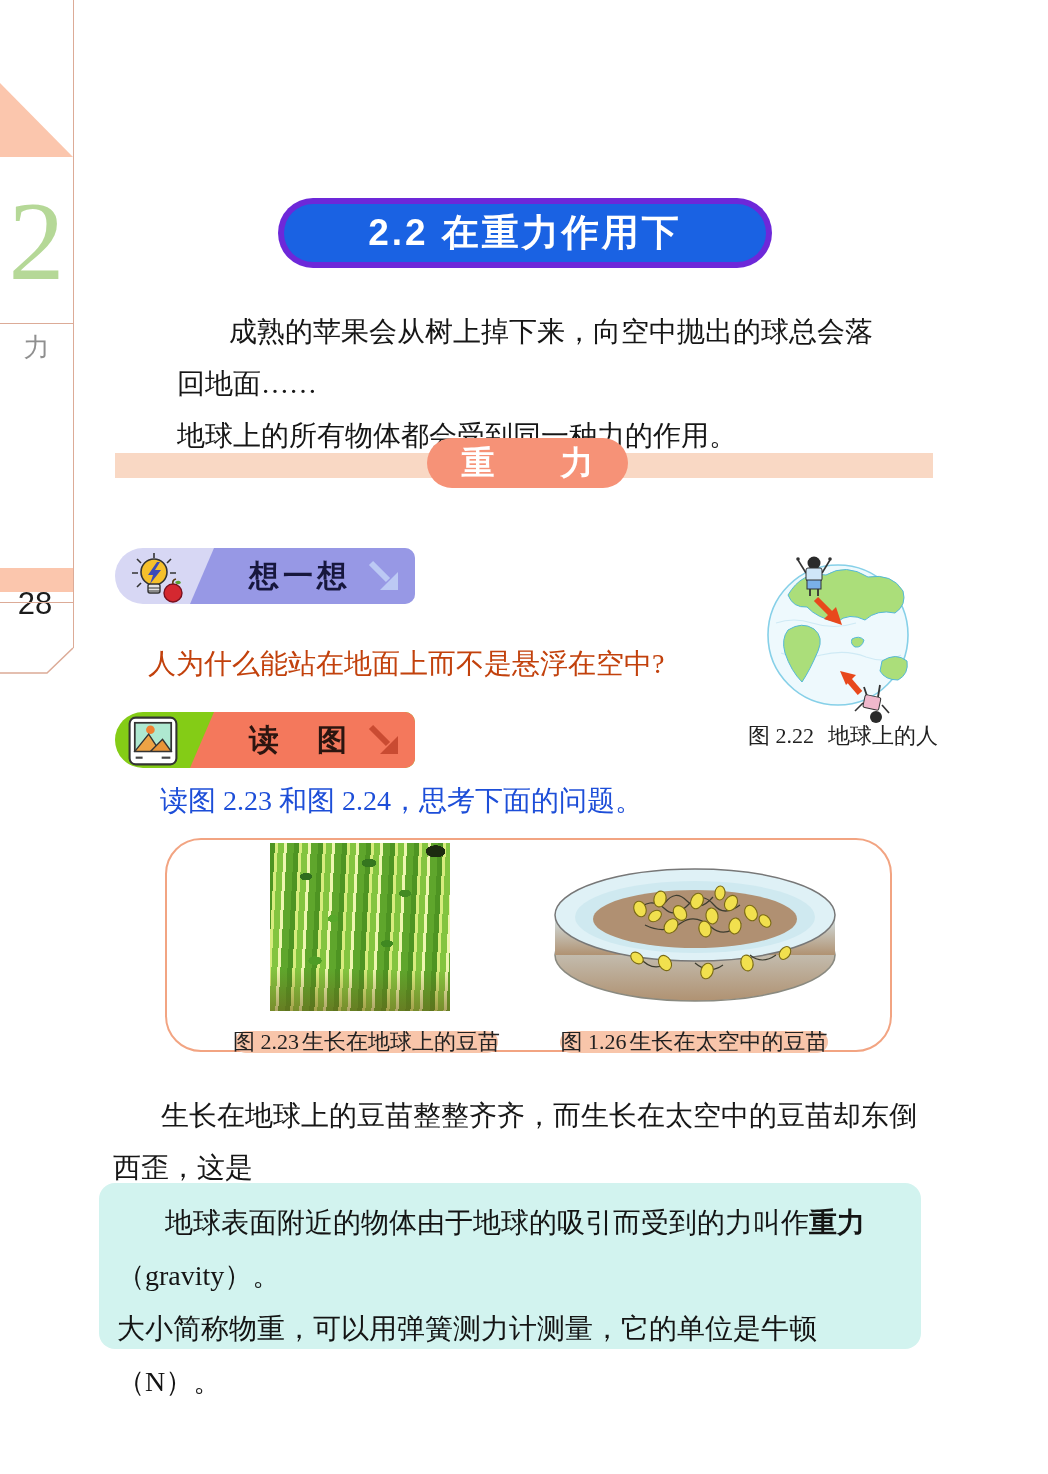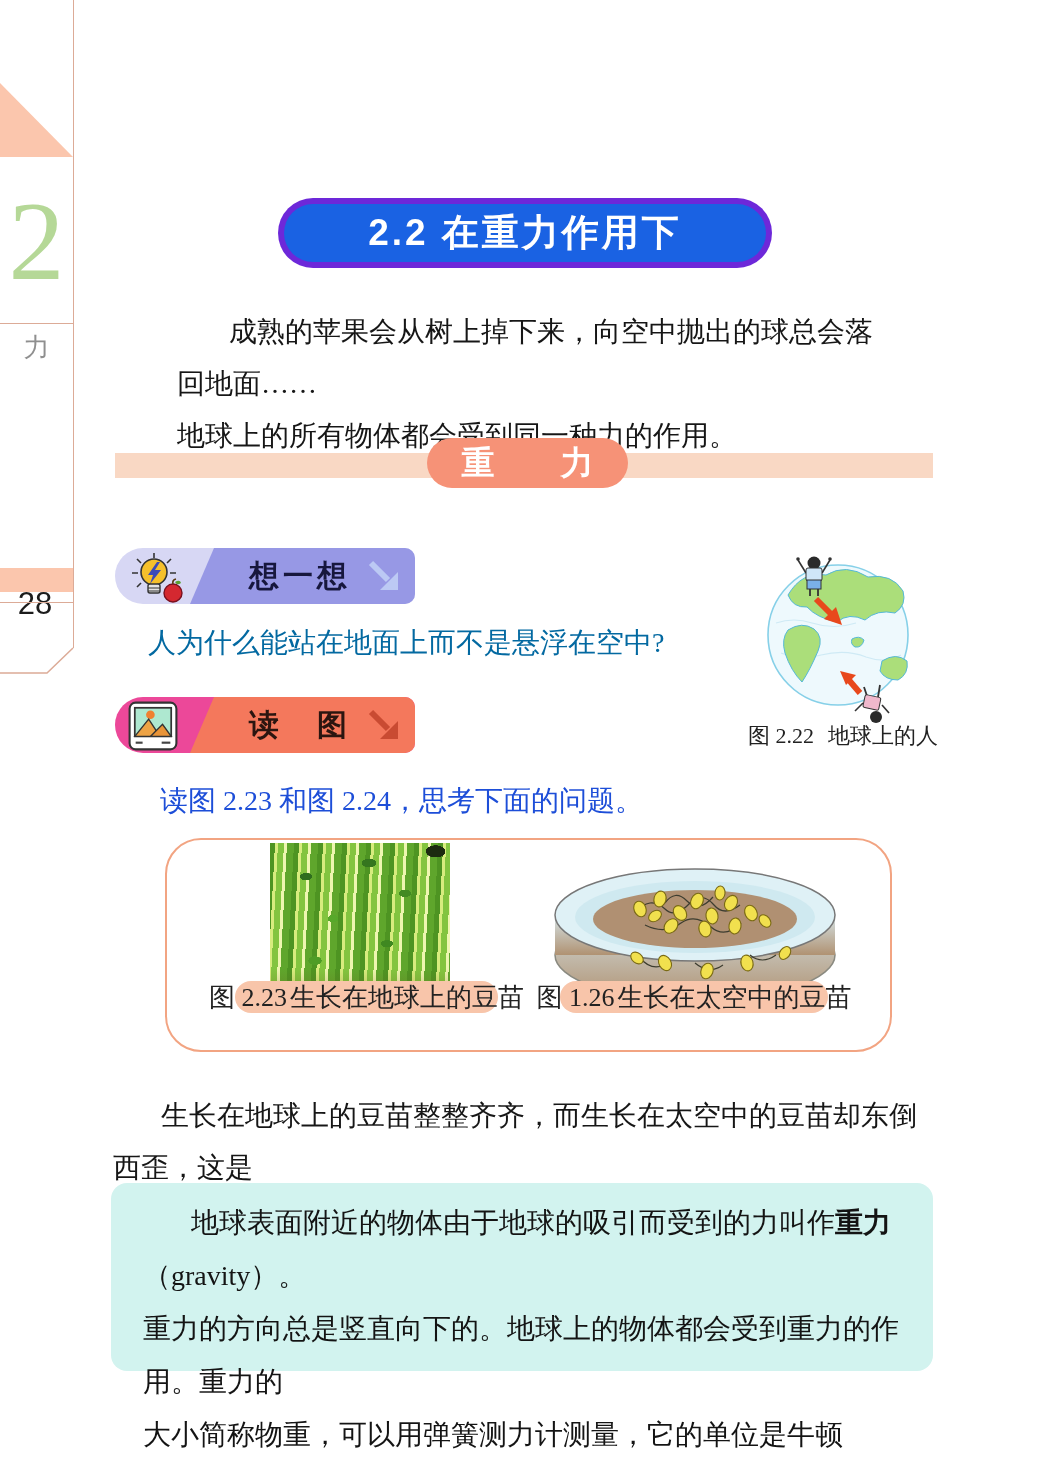--- a/index.html
+++ b/index.html
@@ -55,7 +55,7 @@
   .read .dark{background:#f4785c;}
   .read .label{color:#2b1510;}
 
-  .question-line{left:148px;top:626px;font-size:28px;line-height:34px;color:#0369a1;}
+  .question-line{left:148px;top:647px;font-size:28px;line-height:34px;color:#c2410c;}
   .read-intro{left:160px;top:784px;font-size:28px;line-height:34px;color:#1d4ed8;}
 
   

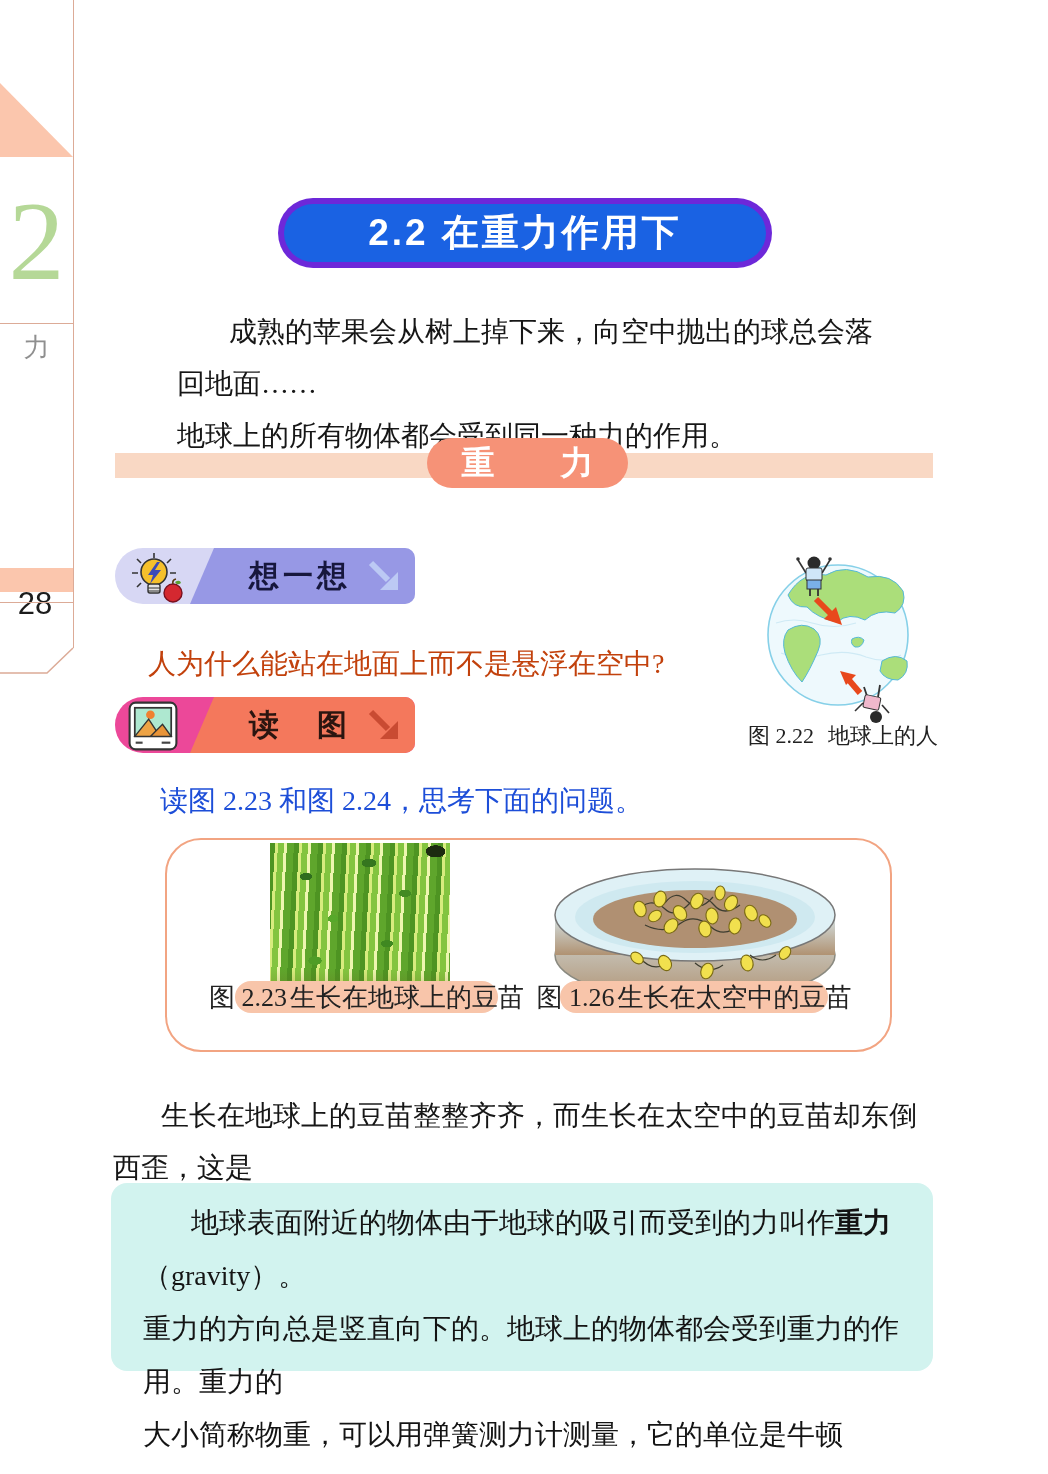--- a/index.html
+++ b/index.html
@@ -51,7 +51,7 @@
   .think{left:115px;top:548px;background:#d7d7f4;}
   .think .dark{background:#9798e5;}
   .think .label{color:#17173d;}
-  .read{left:115px;top:697px;background:#ec4899;}
+  .read{left:115px;top:712px;background:#84cc16;}
   .read .dark{background:#f4785c;}
   .read .label{color:#2b1510;}
 

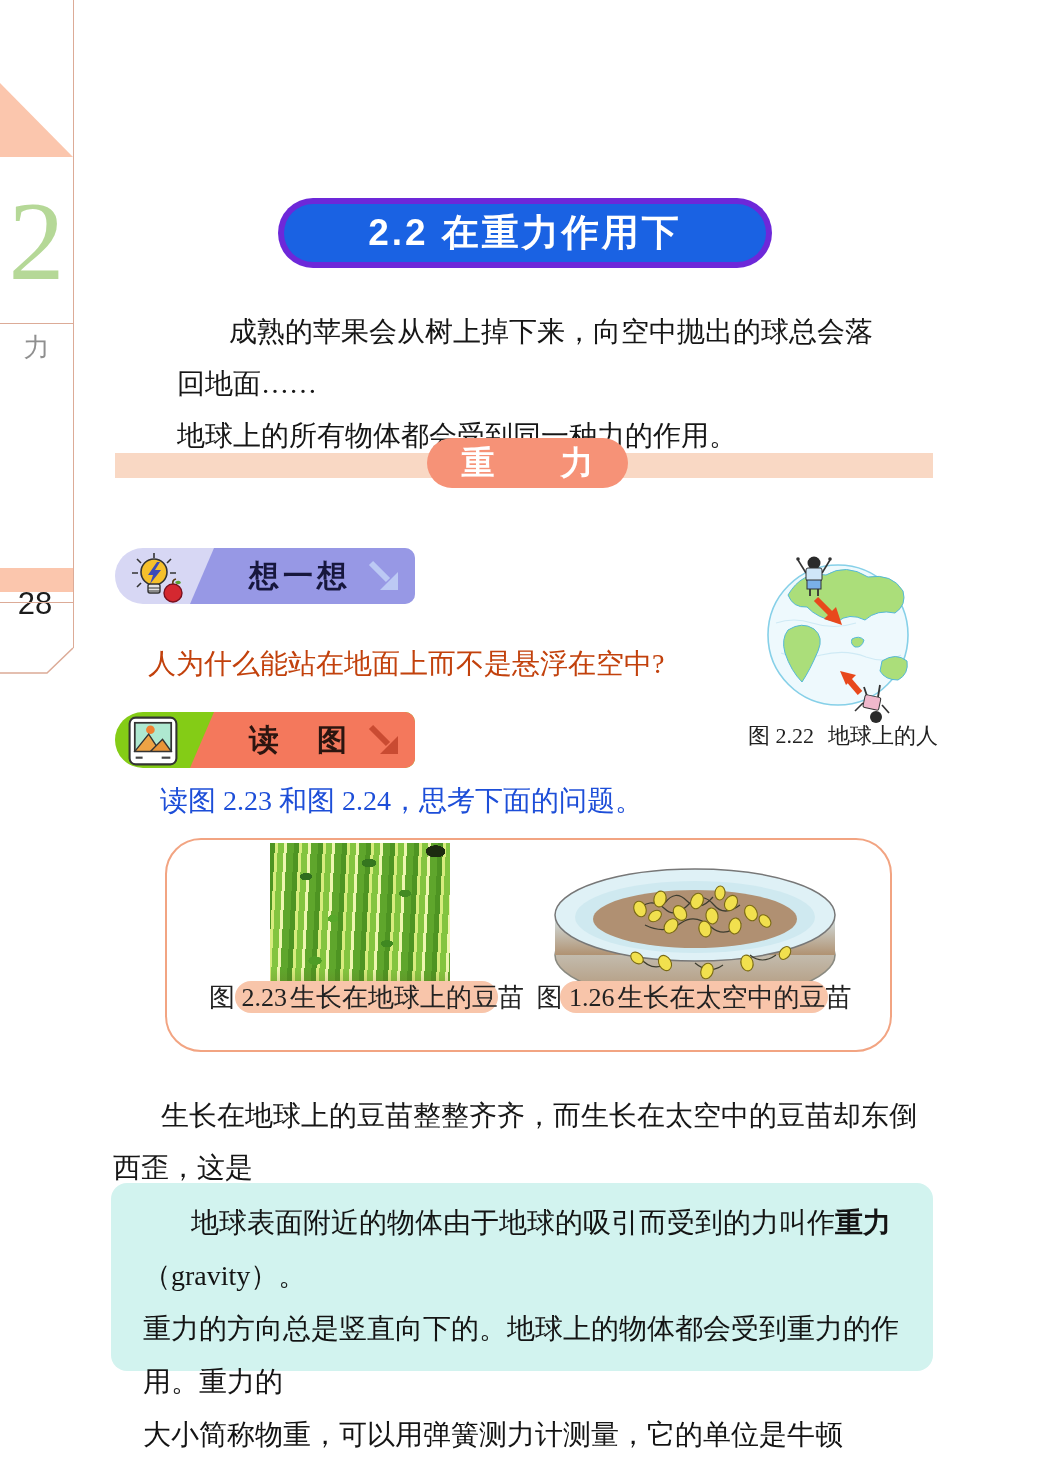--- a/index.html
+++ b/index.html
@@ -79,8 +79,8 @@
       linear-gradient(to bottom, rgba(40,30,0,0) 75%, rgba(110,85,25,0.5)),
       repeating-linear-gradient(93deg,#4e9422 0 5px,#d8ec7e 5px 8px,#83c43f 8px 14px,#eef6b0 14px 17px,#5fa62c 17px 24px);}
   .dish-wrap{left:545px;top:863px;width:300px;height:150px;}
-  .fig-pill{top:981px;height:32px;background:#f8c5aa;border-radius:17px;
-    display:flex;align-items:center;justify-content:center;font-size:26px;color:#222;white-space:nowrap;}
+  .fig-pill{top:1031px;height:22px;background:#f8c5aa;border-radius:17px;
+    display:flex;align-items:center;justify-content:center;font-size:22px;color:#222;white-space:nowrap;}
   .fig-pill .cap-title{margin-left:3px;}
   .pill-1{left:235px;width:263px;}
   .pill-2{left:560px;width:268px;}

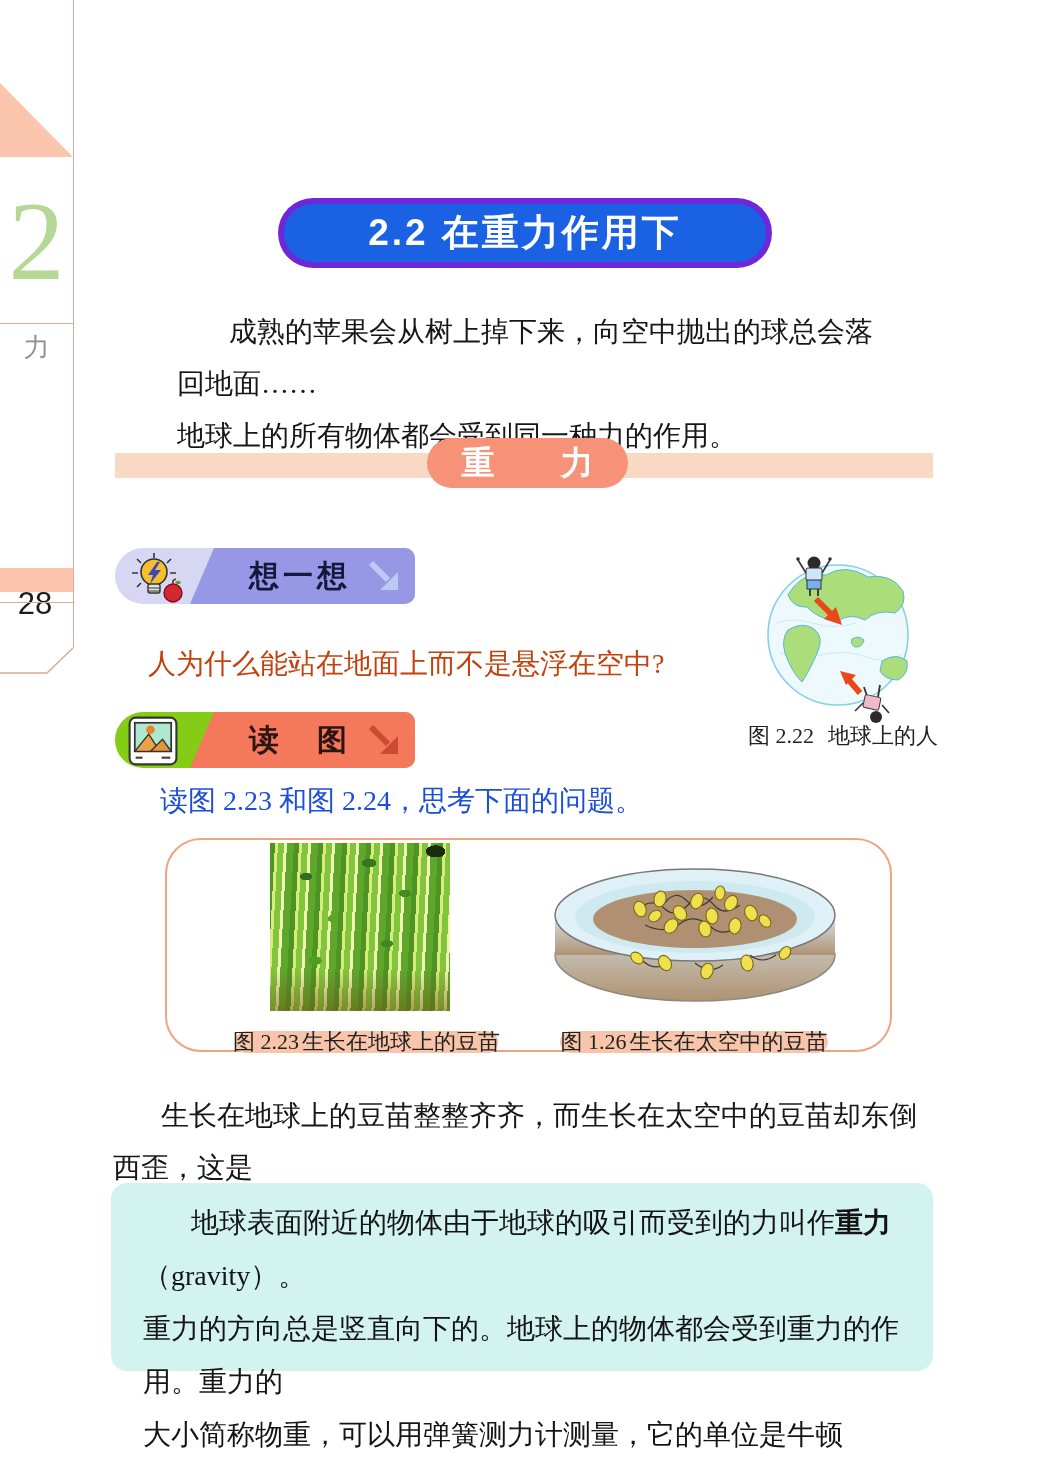--- a/index.html
+++ b/index.html
@@ -89,8 +89,8 @@
   .bottom-para .first{text-indent:48px;}
 
   
-  .definition-box{left:111px;top:1183px;width:822px;height:188px;background:#d2f3ef;border-radius:16px;
-    box-sizing:border-box;padding:13px 28px 0 32px;}
+  .definition-box{left:99px;top:1183px;width:822px;height:166px;background:#d2f3ef;border-radius:16px;
+    box-sizing:border-box;padding:13px 28px 0 18px;}
   .definition-box .line{font-size:28px;line-height:53px;color:#141414;}
   .definition-box .first{text-indent:48px;}
   .definition-box b{font-weight:bold;}

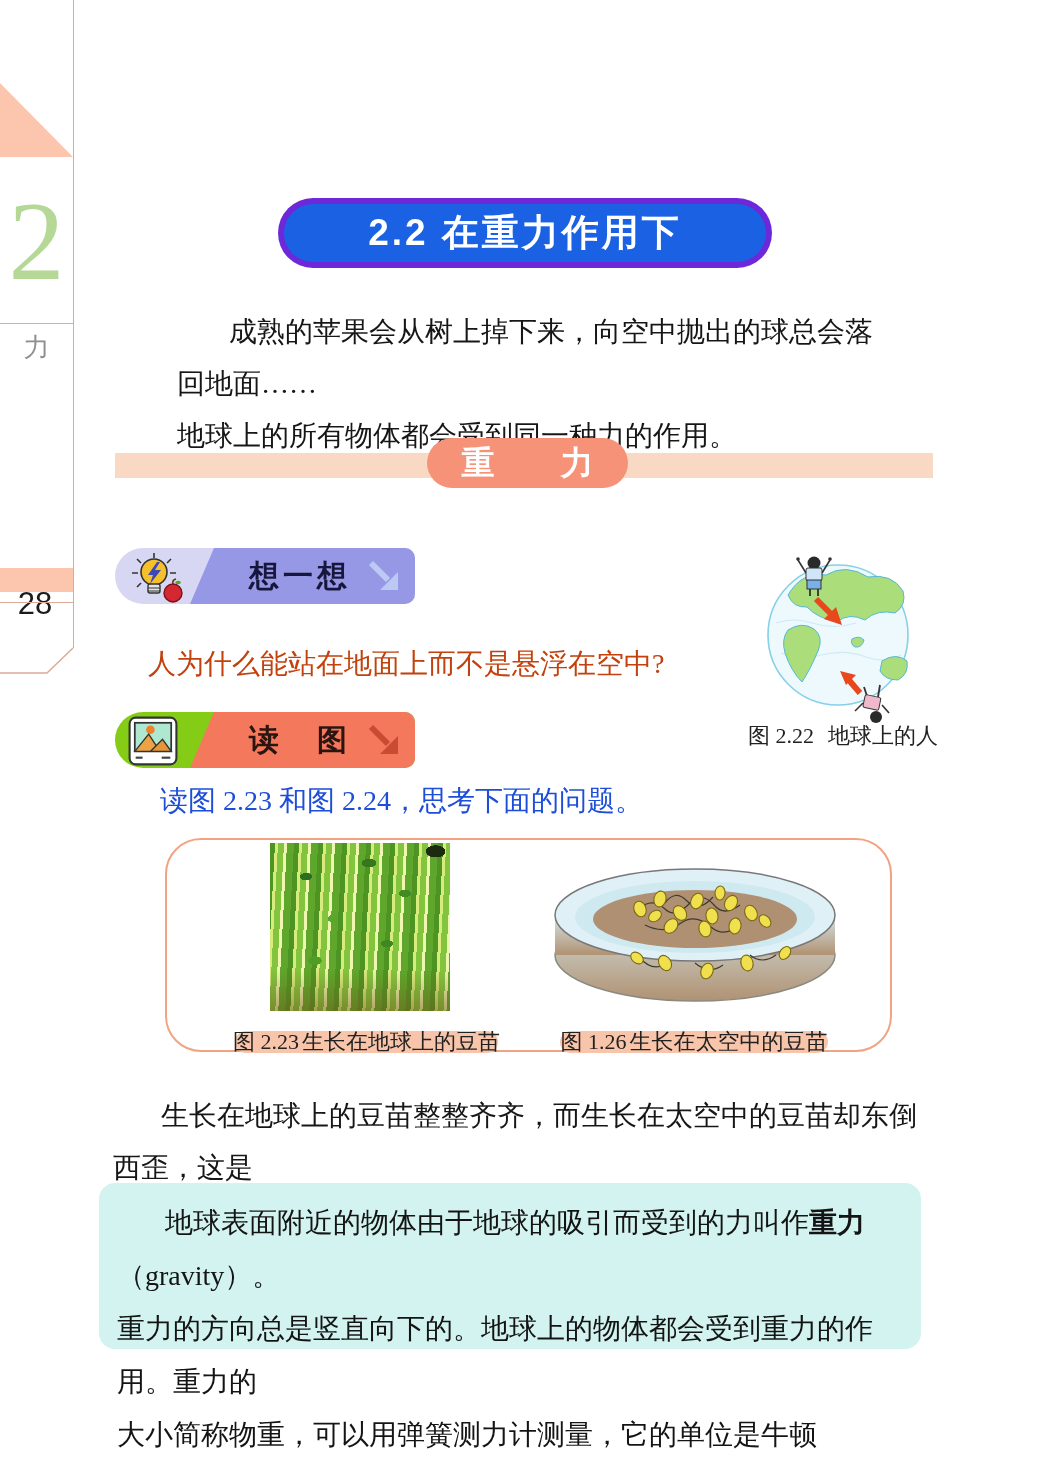--- a/index.html
+++ b/index.html
@@ -270,7 +270,6 @@
 
 <div class="abs definition-box">
   <div class="line first"><span>地球表面附近的物体由于地球的吸引而受到的力叫作</span><b>重力</b><span>（gravity）。</span></div>
-  <div class="line">重力的方向总是竖直向下的。地球上的物体都会受到重力的作用。重力的</div>
   <div class="line">大小简称物重，可以用弹簧测力计测量，它的单位是牛顿（N）。</div>
 </div>
 

